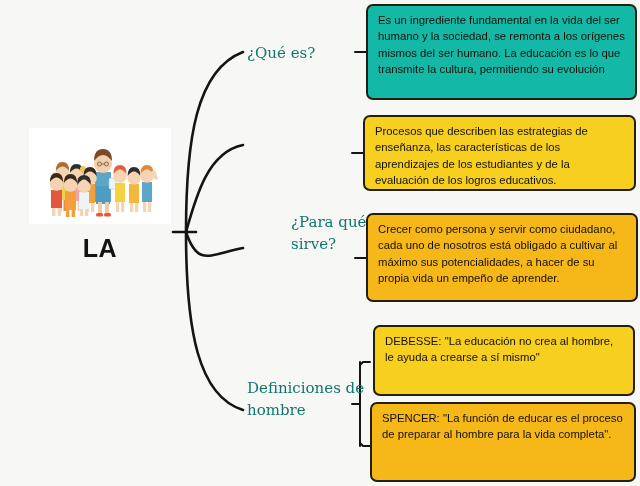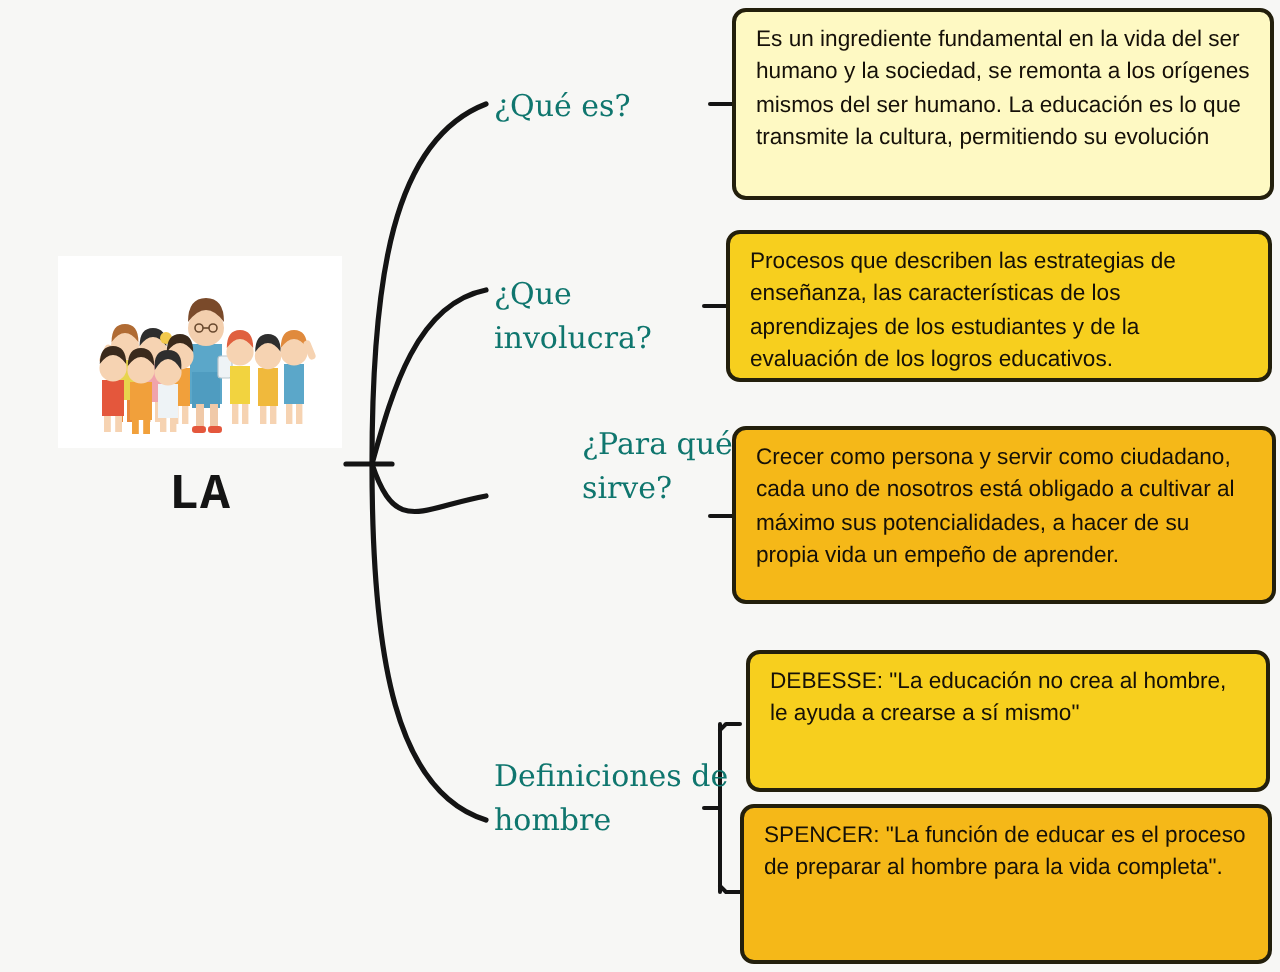--- a/index.html
+++ b/index.html
@@ -218,7 +218,7 @@
   <div class="branch-label bl-4">Definiciones de
 hombre</div>
 
-  <div class="box box-amber box-1" style="background: #fef9c3;">Es un ingrediente fundamental en la vida del ser humano y la sociedad, se remonta a los orígenes mismos del ser humano. La educación es lo que transmite la cultura, permitiendo su evolución</div>
+  <div class="box box-amber box-1" style="background: #14b8a6;">Es un ingrediente fundamental en la vida del ser humano y la sociedad, se remonta a los orígenes mismos del ser humano. La educación es lo que transmite la cultura, permitiendo su evolución</div>
   <div class="box box-yellow box-2" style="background: rgb(247, 207, 30);">Procesos que describen las estrategias de enseñanza, las características de los aprendizajes de los estudiantes y de la evaluación de los logros educativos.</div>
   <div class="box box-amber box-3" style="background: rgb(245, 184, 24);"> Crecer como persona y servir como ciudadano, cada uno de nosotros está obligado a cultivar al máximo sus potencialidades, a hacer de su propia vida un empeño de aprender.</div>
   <div class="box box-yellow box-4" style="background: rgb(247, 207, 30);"> DEBESSE:

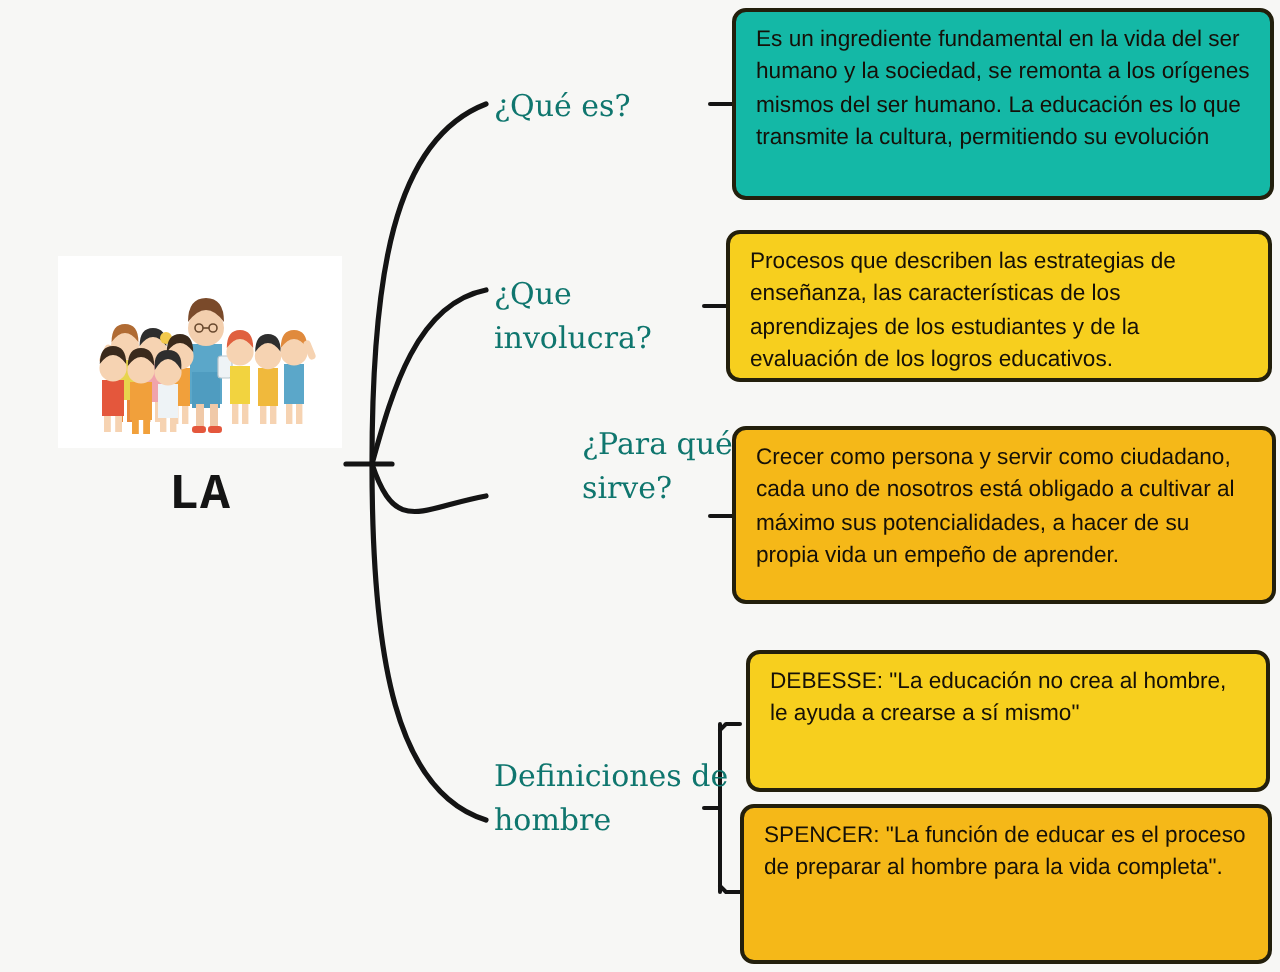--- a/index.html
+++ b/index.html
@@ -211,8 +211,6 @@
   </div>
 
   <div class="branch-label bl-1">¿Qué es?</div>
-  <div class="branch-label bl-2">¿Que
-involucra?</div>
   <div class="branch-label bl-3">¿Para qué
 sirve?</div>
   <div class="branch-label bl-4">Definiciones de

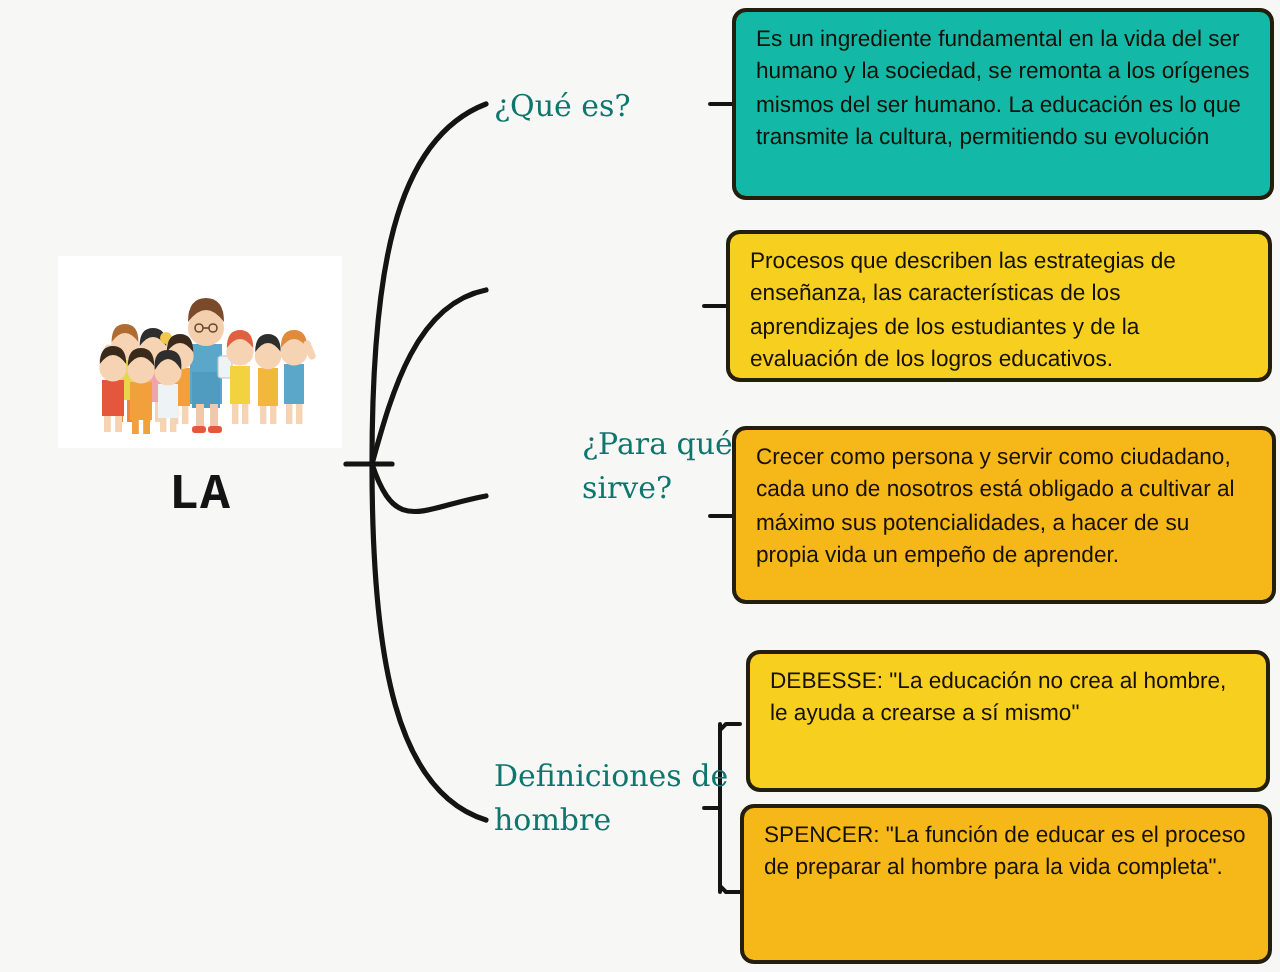--- a/index.html
+++ b/index.html
@@ -48,7 +48,7 @@
   .clip-frame svg { display: block; }
   .center-title {
     margin-top: 10px;
-    font-family: Liberation Mono, monospace;
+    font-family: Liberation Sans, sans-serif;
     font-weight: bold;
     font-size: 25px;
     line-height: 1.12;

